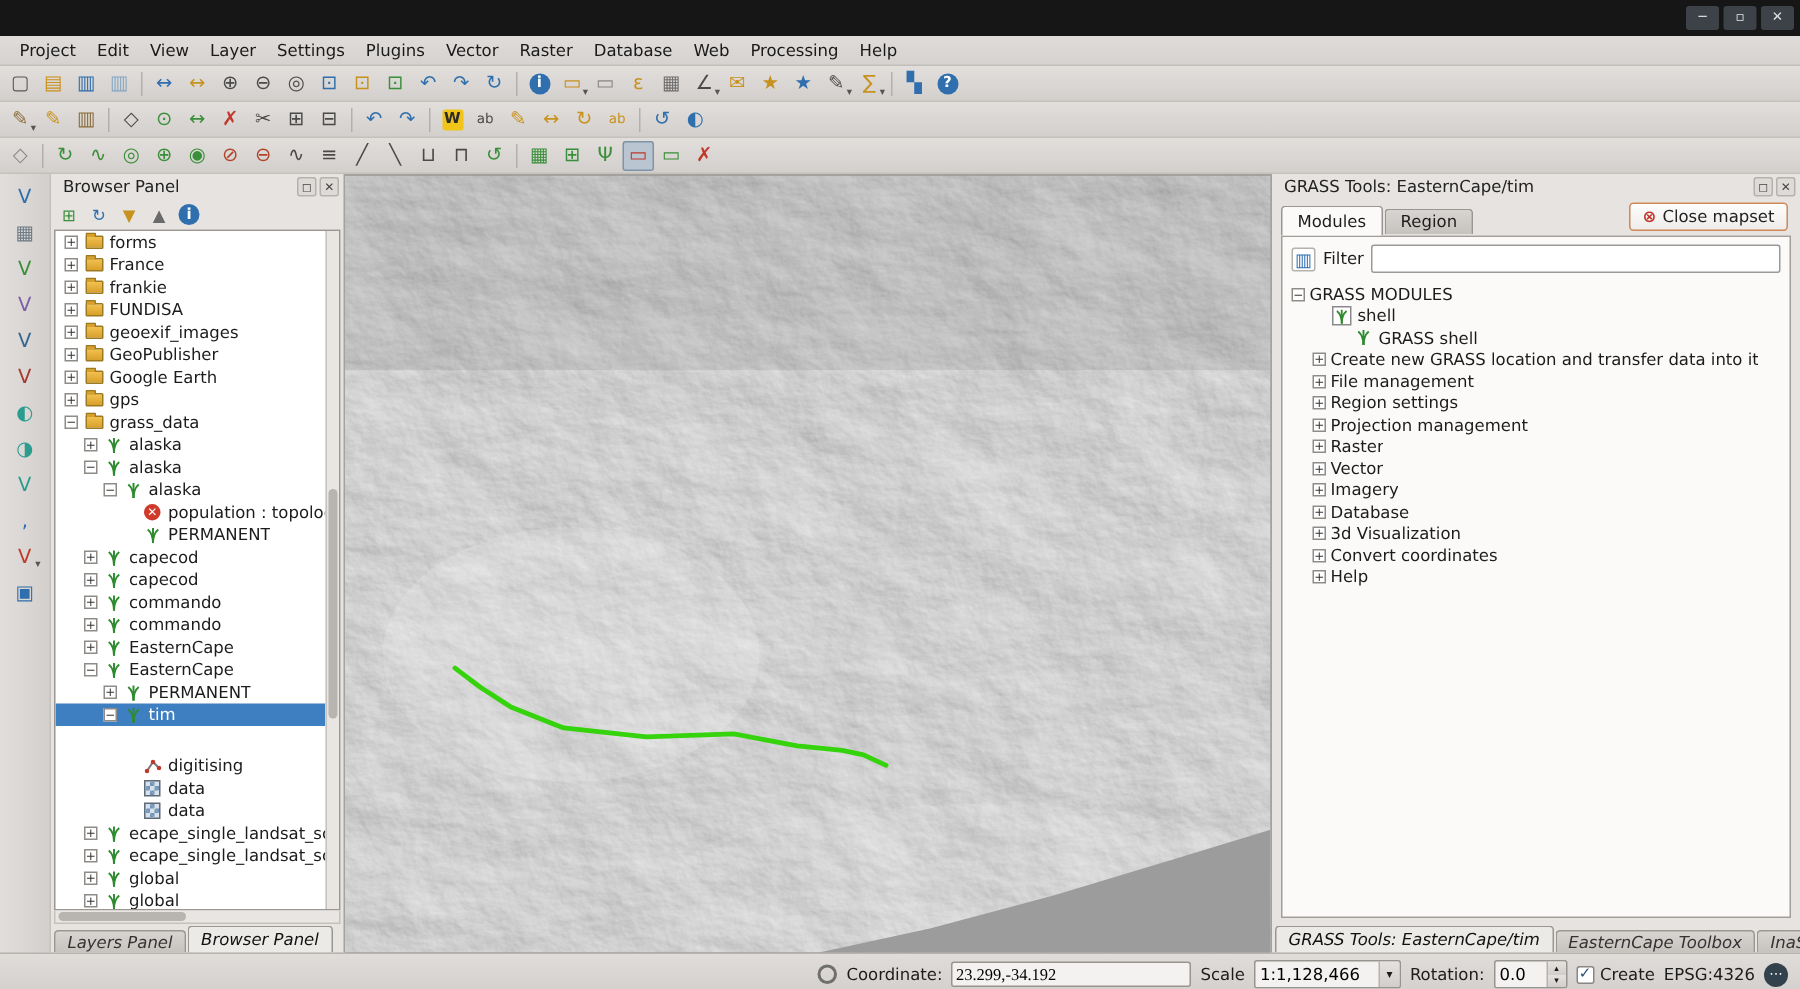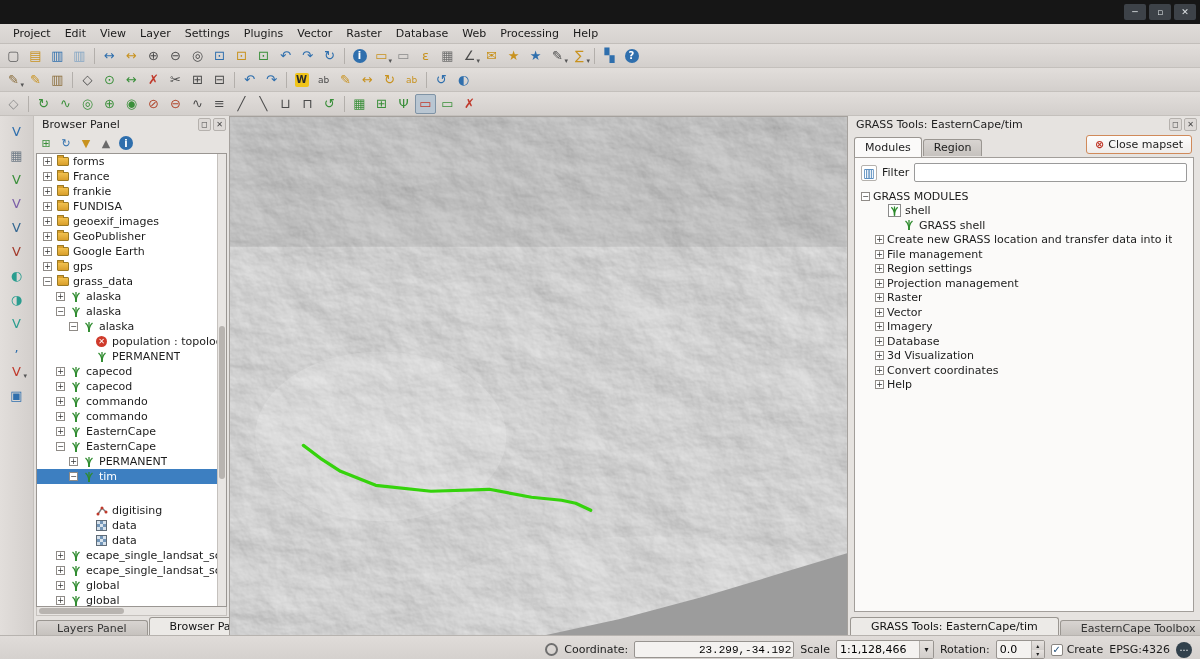--- a/index.html
+++ b/index.html
@@ -86,9 +86,9 @@
   .hthumb{position:absolute;top:1px;bottom:1px;left:2px;width:45%;background:#b8b4b0;border-radius:3px;}
 
   .panel-tabs{height:19px;display:flex;align-items:flex-end;padding:0 2px;flex:none;gap:1px;overflow:hidden;}
-  .tab{height:15px;display:flex;align-items:center;padding:0 20px;white-space:nowrap;
+  .tab{height:15px;display:flex;align-items:center;padding:0 8px;white-space:nowrap;
        background:linear-gradient(#d8d4d1,#c6c2be);border:1px solid #9a9691;border-bottom:none;
-       border-radius:3px 3px 0 0;color:#333;box-sizing:border-box;}
+       border-radius:3px 3px 0 0;color:#333;box-sizing:border-box;font-style:italic;}
   .tab.active{height:18px;background:#eceae7;color:#111;}
 
   

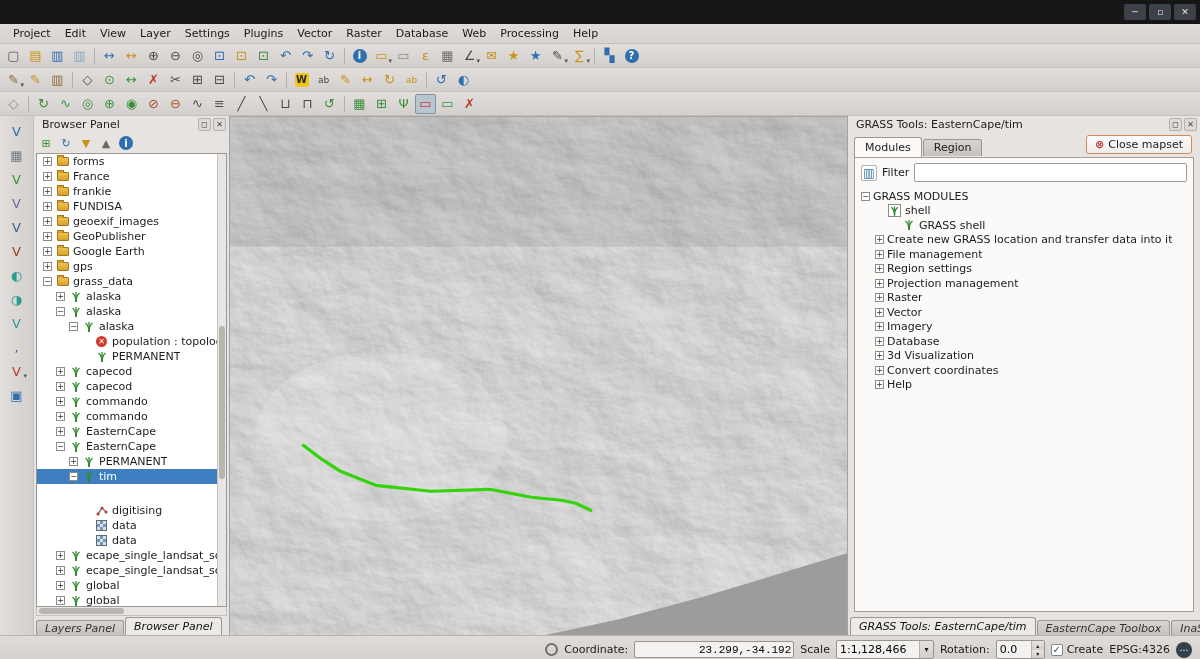--- a/index.html
+++ b/index.html
@@ -120,8 +120,8 @@
              display:flex;align-items:center;gap:6px;padding:0 8px;flex:none;box-sizing:border-box;}
   .sb-spacer{flex:1;}
   .sb-circle{width:13px;height:13px;border:2px solid #6f6f6f;border-radius:50%;box-sizing:border-box;flex:none;}
-  .sb-coord{width:160px;height:17px;text-align:right;border:1px solid #989490;border-radius:2px;
-            background:#f4f2f0;font-family:Liberation Mono, monospace;font-size:11px;box-sizing:border-box;}
+  .sb-coord{width:160px;height:17px;text-align:left;border:1px solid #989490;border-radius:2px;
+            background:#f4f2f0;font-family:Liberation Serif, serif;font-size:11px;box-sizing:border-box;}
   .sb-combo{display:flex;align-items:center;height:17px;border:1px solid #989490;border-radius:2px;
             background:#f4f2f0;overflow:hidden;}
   .sb-scale{width:82px;height:15px;border:none;background:transparent;font-family:inherit;font-size:11px;

